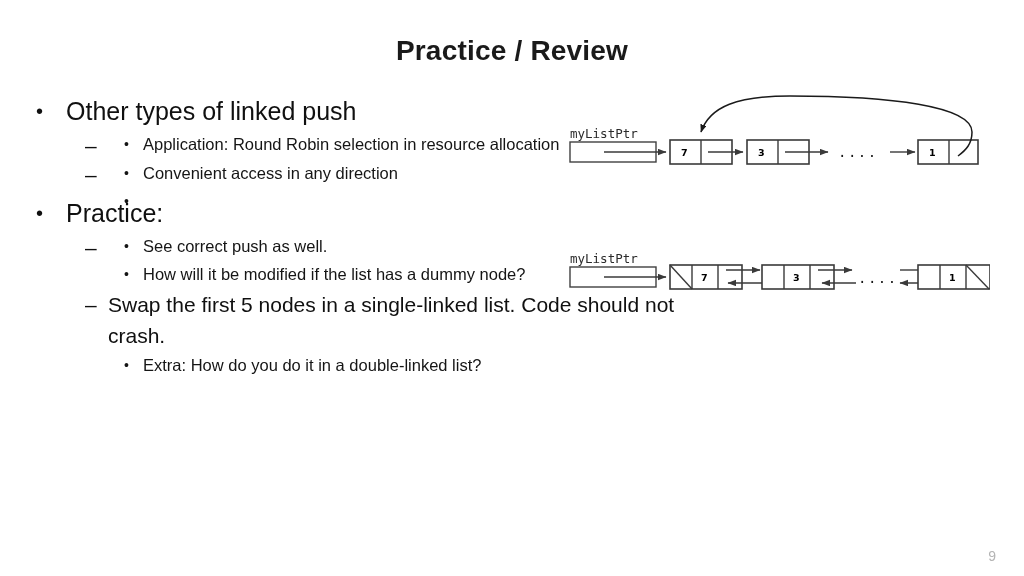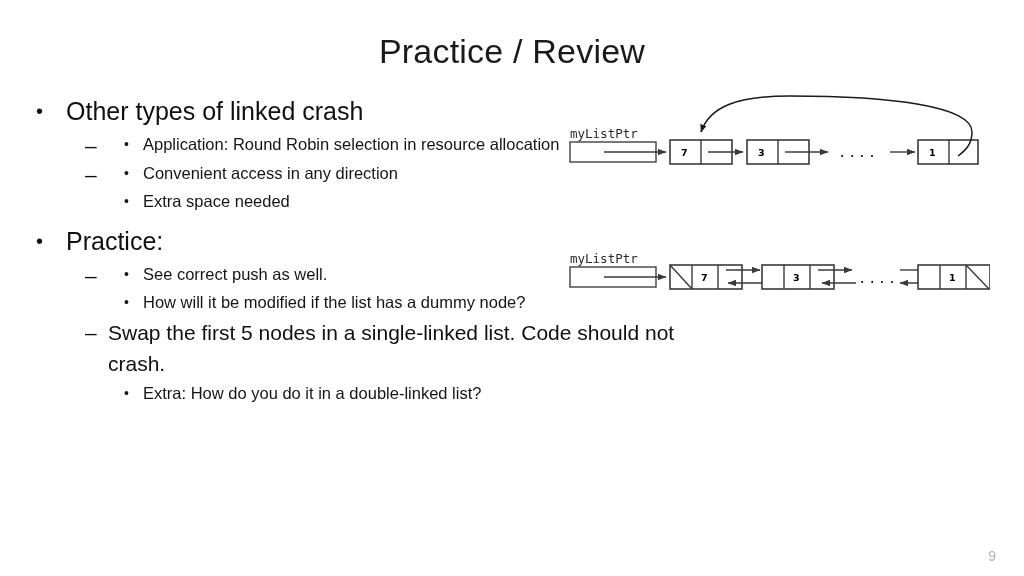--- a/index.html
+++ b/index.html
@@ -23,8 +23,8 @@
     left: 0;
     width: 1024px;
     text-align: center;
-    font-size: 34px;
-    font-weight: 400;
+    font-size: 28px;
+    font-weight: 700;
     line-height: 46px;
     letter-spacing: 0.2px;
     color: #1a1a1a;

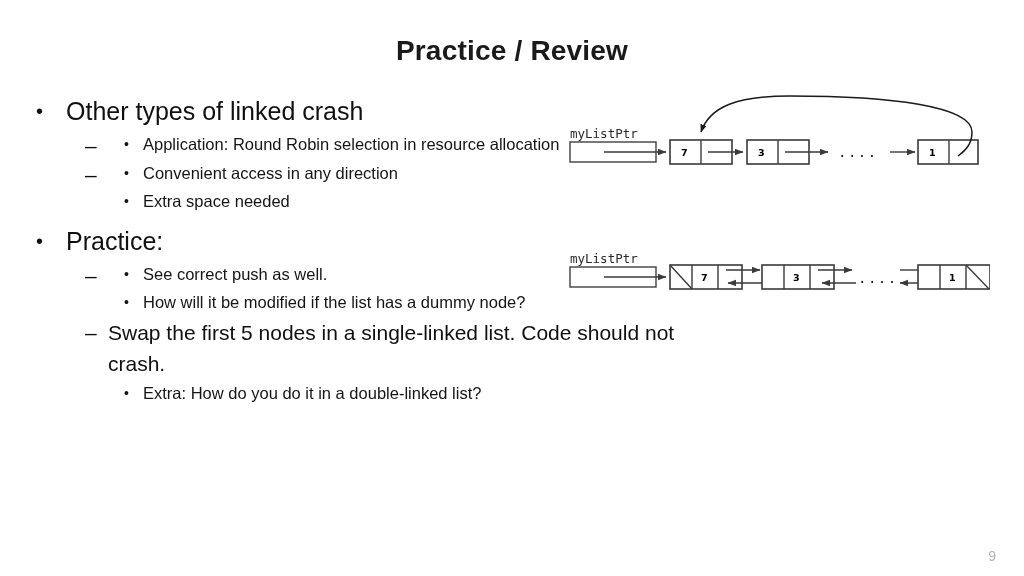--- a/index.html
+++ b/index.html
@@ -144,7 +144,7 @@
 
   <div class="li lvl1">
     <span class="bullet">•</span>
-    <span class="txt">Other types of linked crash</span>
+    <span class="txt">Other types of linked push</span>
   </div>
 
   <div class="li lvl2">

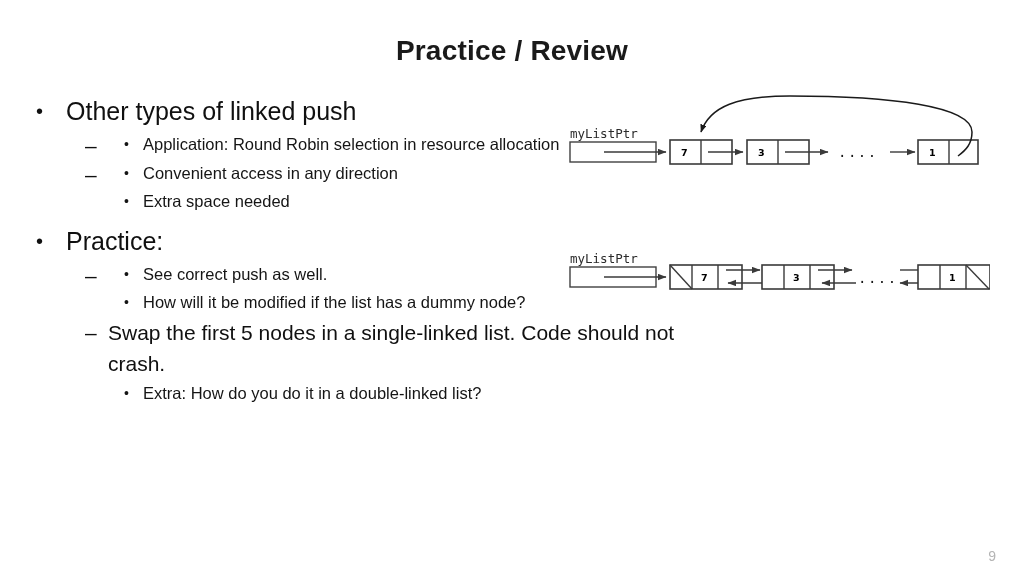--- a/index.html
+++ b/index.html
@@ -167,7 +167,6 @@
 
   <div class="li lvl3">
     <span class="bullet">•</span>
-    <span class="txt">Extra space needed</span>
   </div>
 
   <div class="li lvl1 sp-before-practice">

